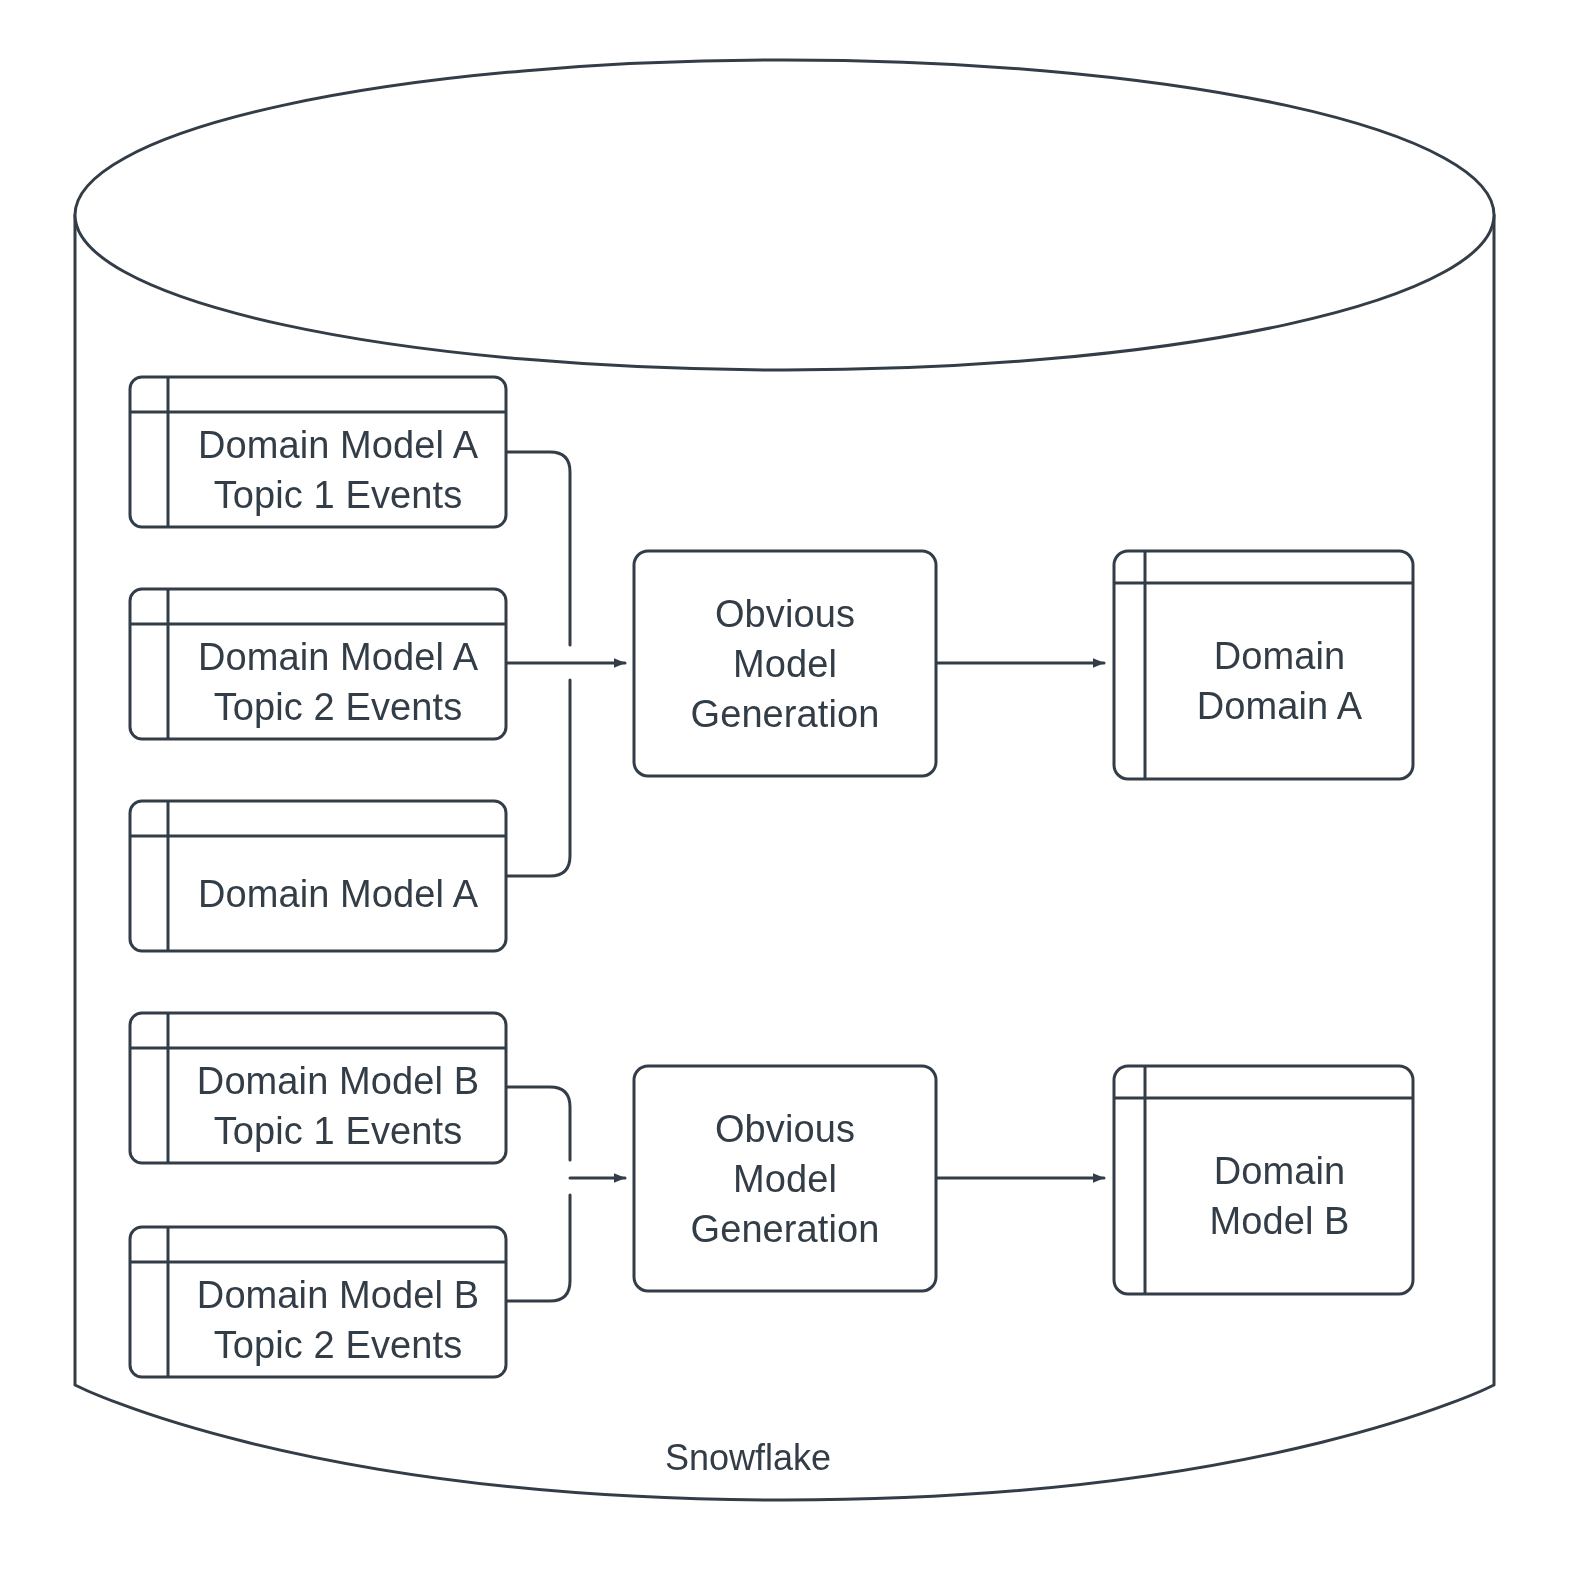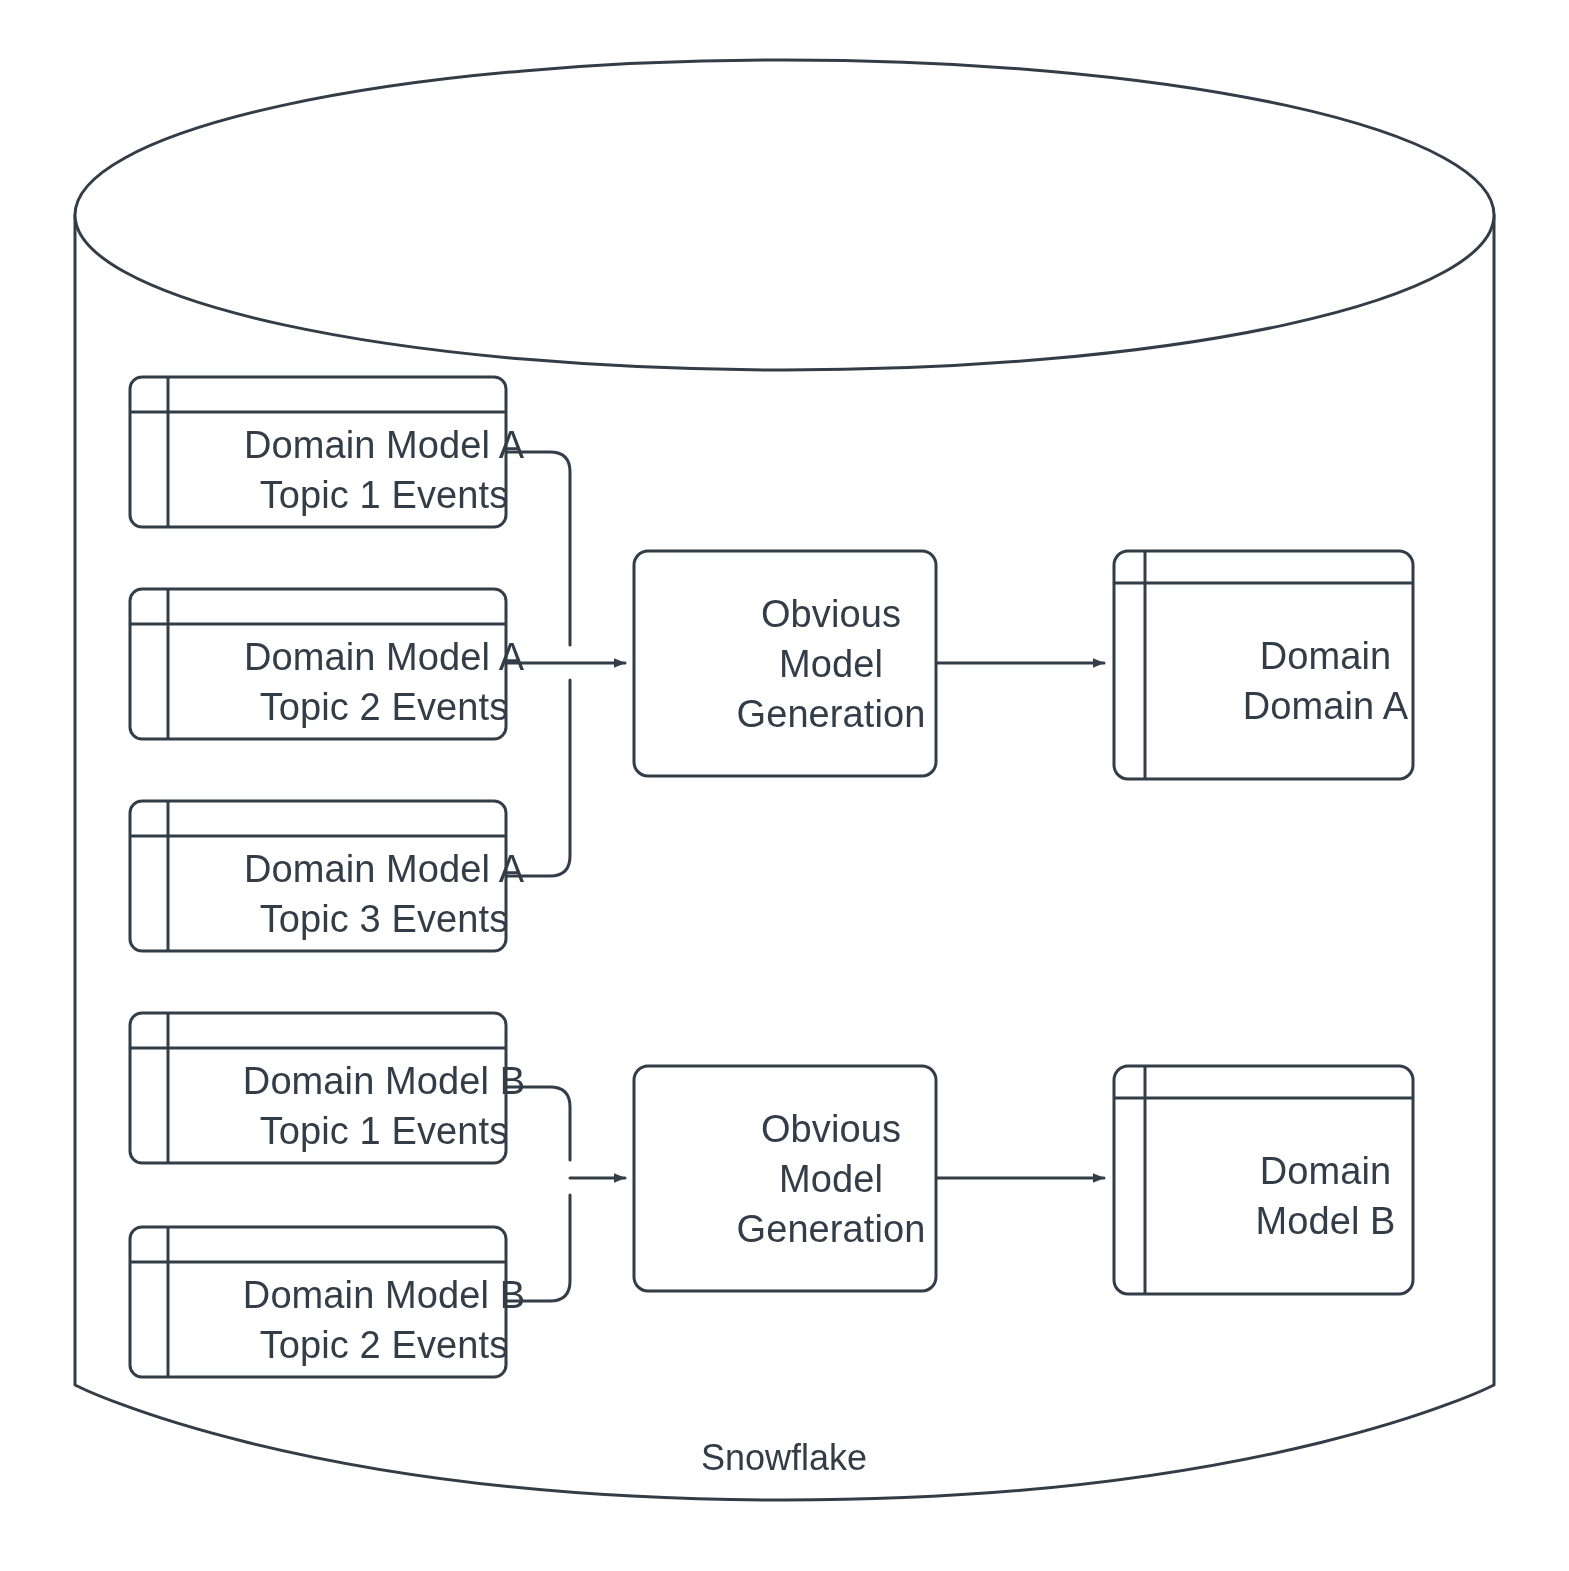--- a/index.html
+++ b/index.html
@@ -39,7 +39,6 @@
     letter-spacing: 0.1px;
     pointer-events: none;
     white-space: pre;
-    padding-left: 46px;
   }
   .node-label span { display: block; }
   .container-label {

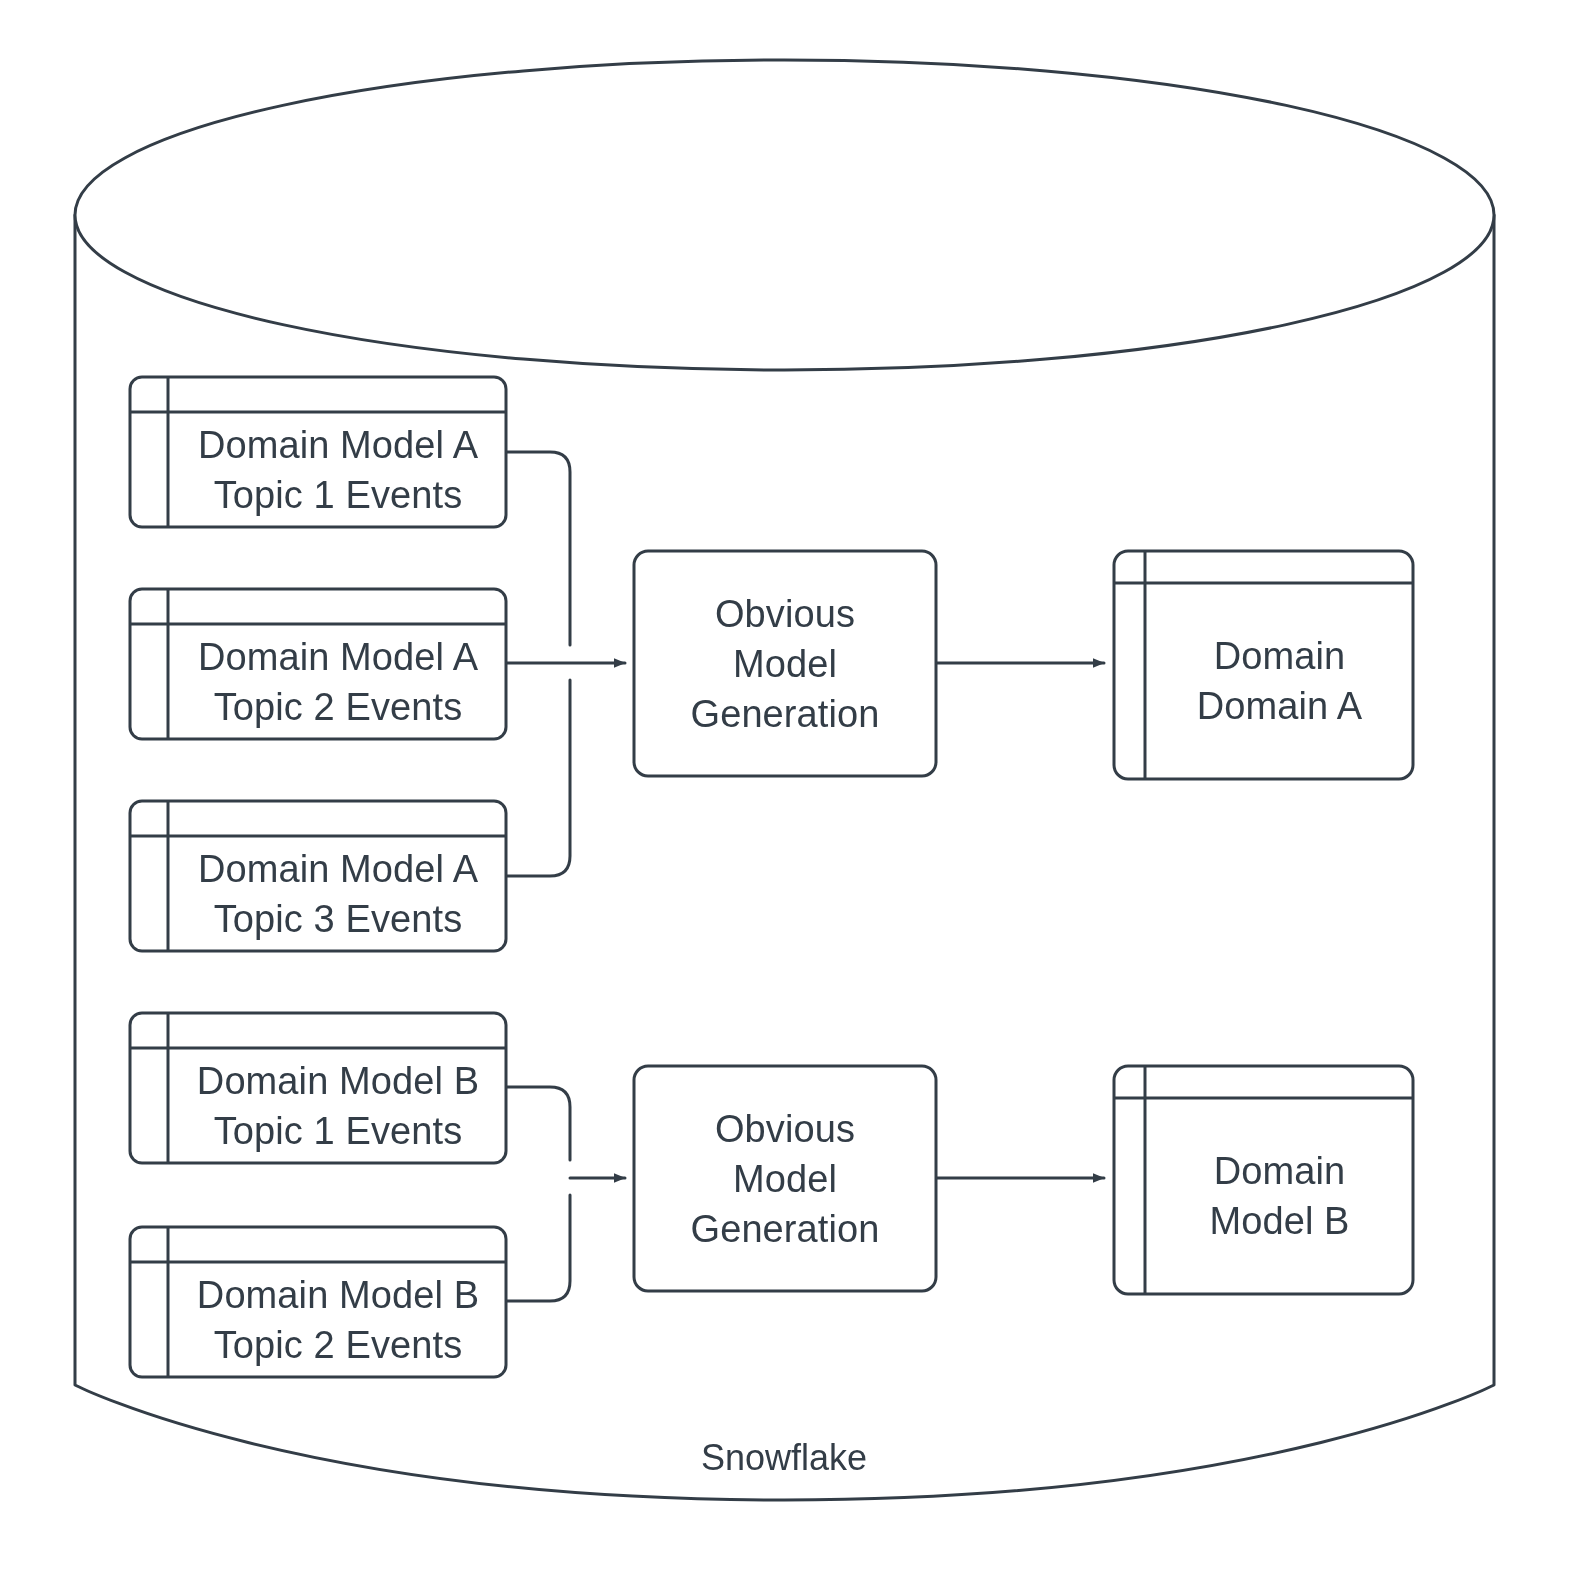--- a/index.html
+++ b/index.html
@@ -158,7 +158,6 @@
 
   <div class="node-label" style="left:170px; top:836px; width:336px; height:115px;">
     <span>Domain Model A</span>
-    <span>Topic 3 Events</span>
   </div>
 
   <div class="node-label" style="left:634px; top:551px; width:302px; height:225px;">

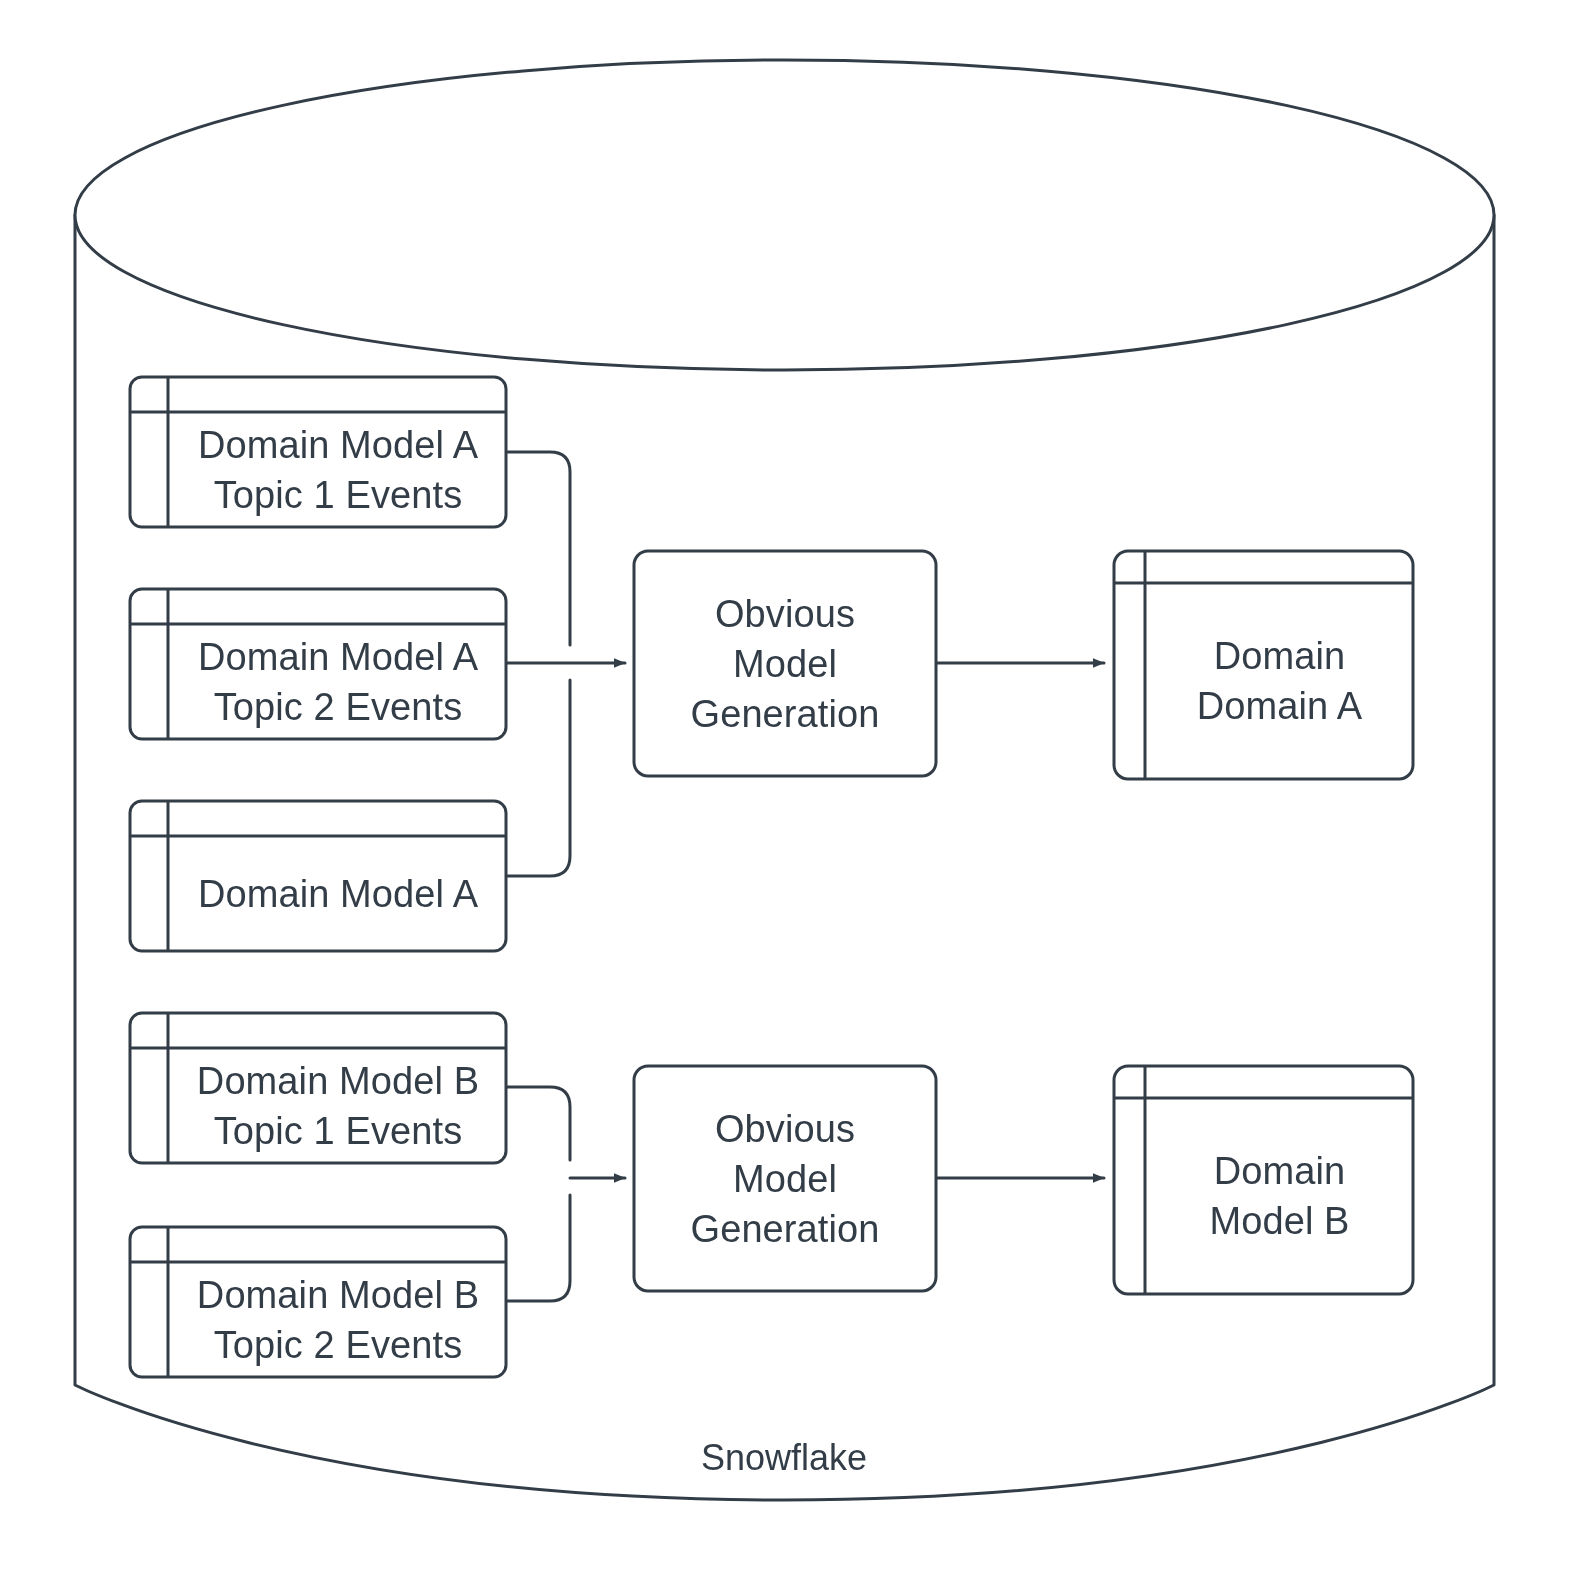--- a/index.html
+++ b/index.html
@@ -192,7 +192,7 @@
     <span>Model B</span>
   </div>
 
-  <div class="container-label" style="left:584px; top:1437px; width:400px;">Snowflake</div>
+  <div class="container-label" style="left:548px; top:1437px; width:400px;">Snowflake</div>
 
 </div>
 

